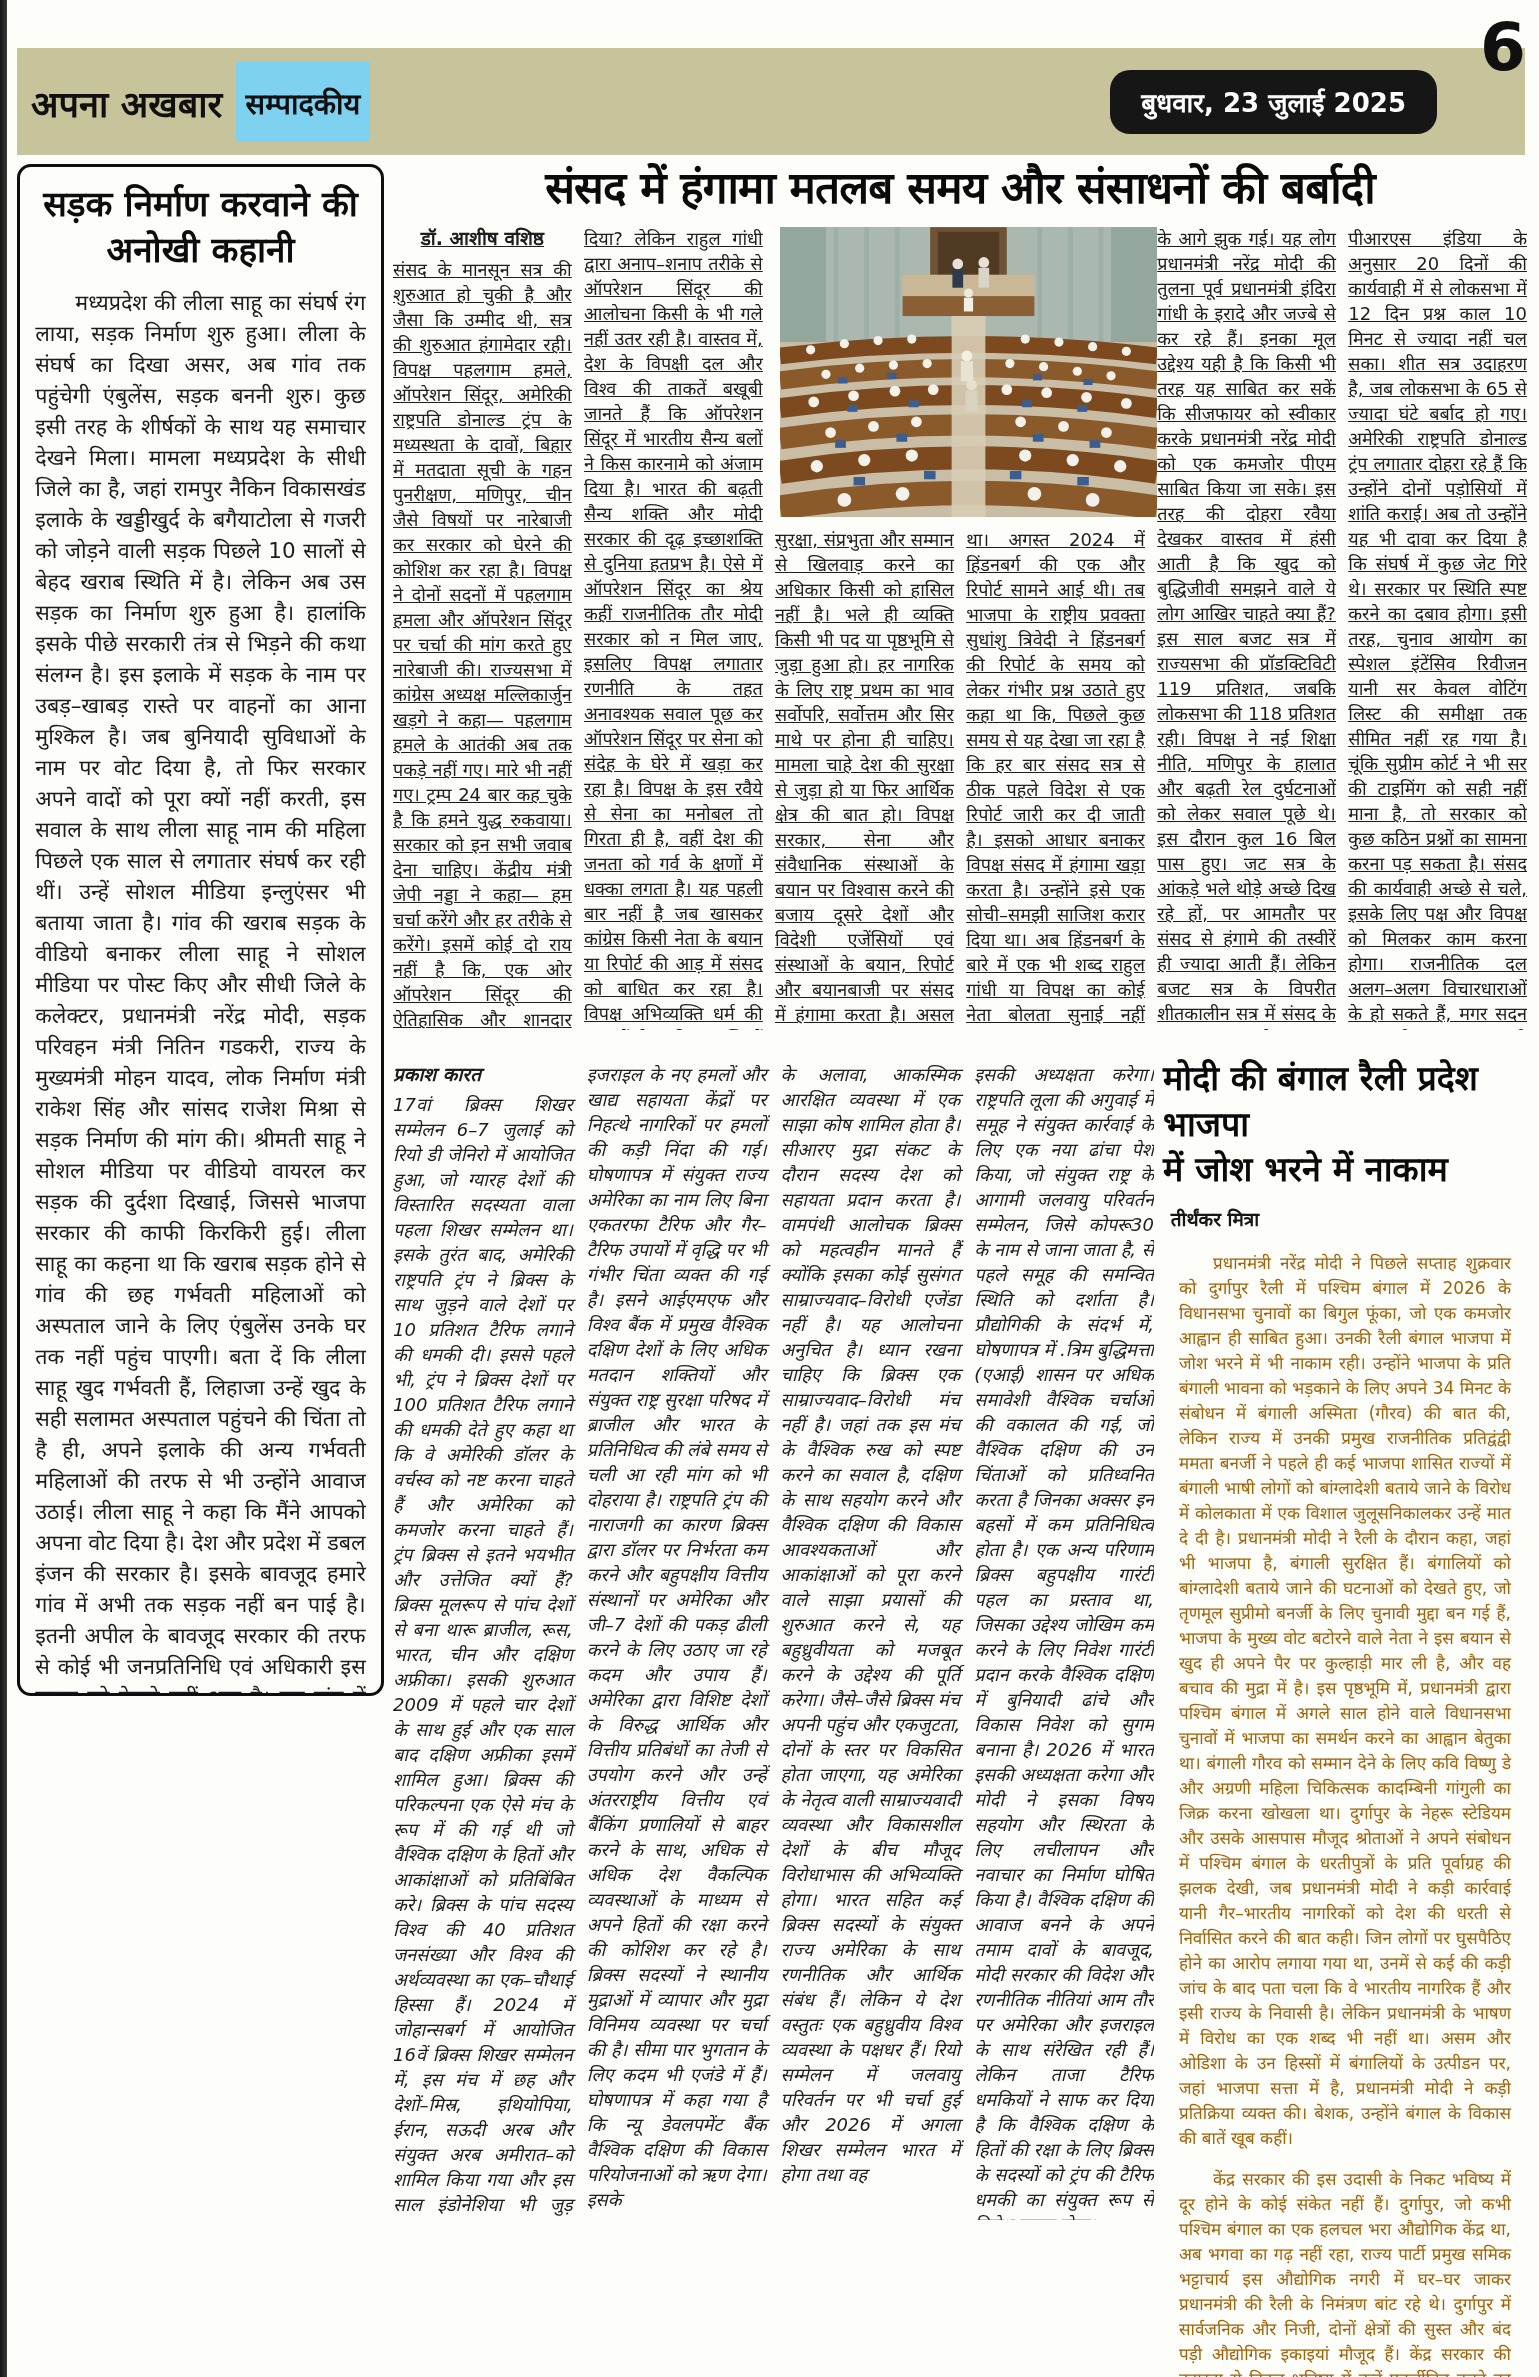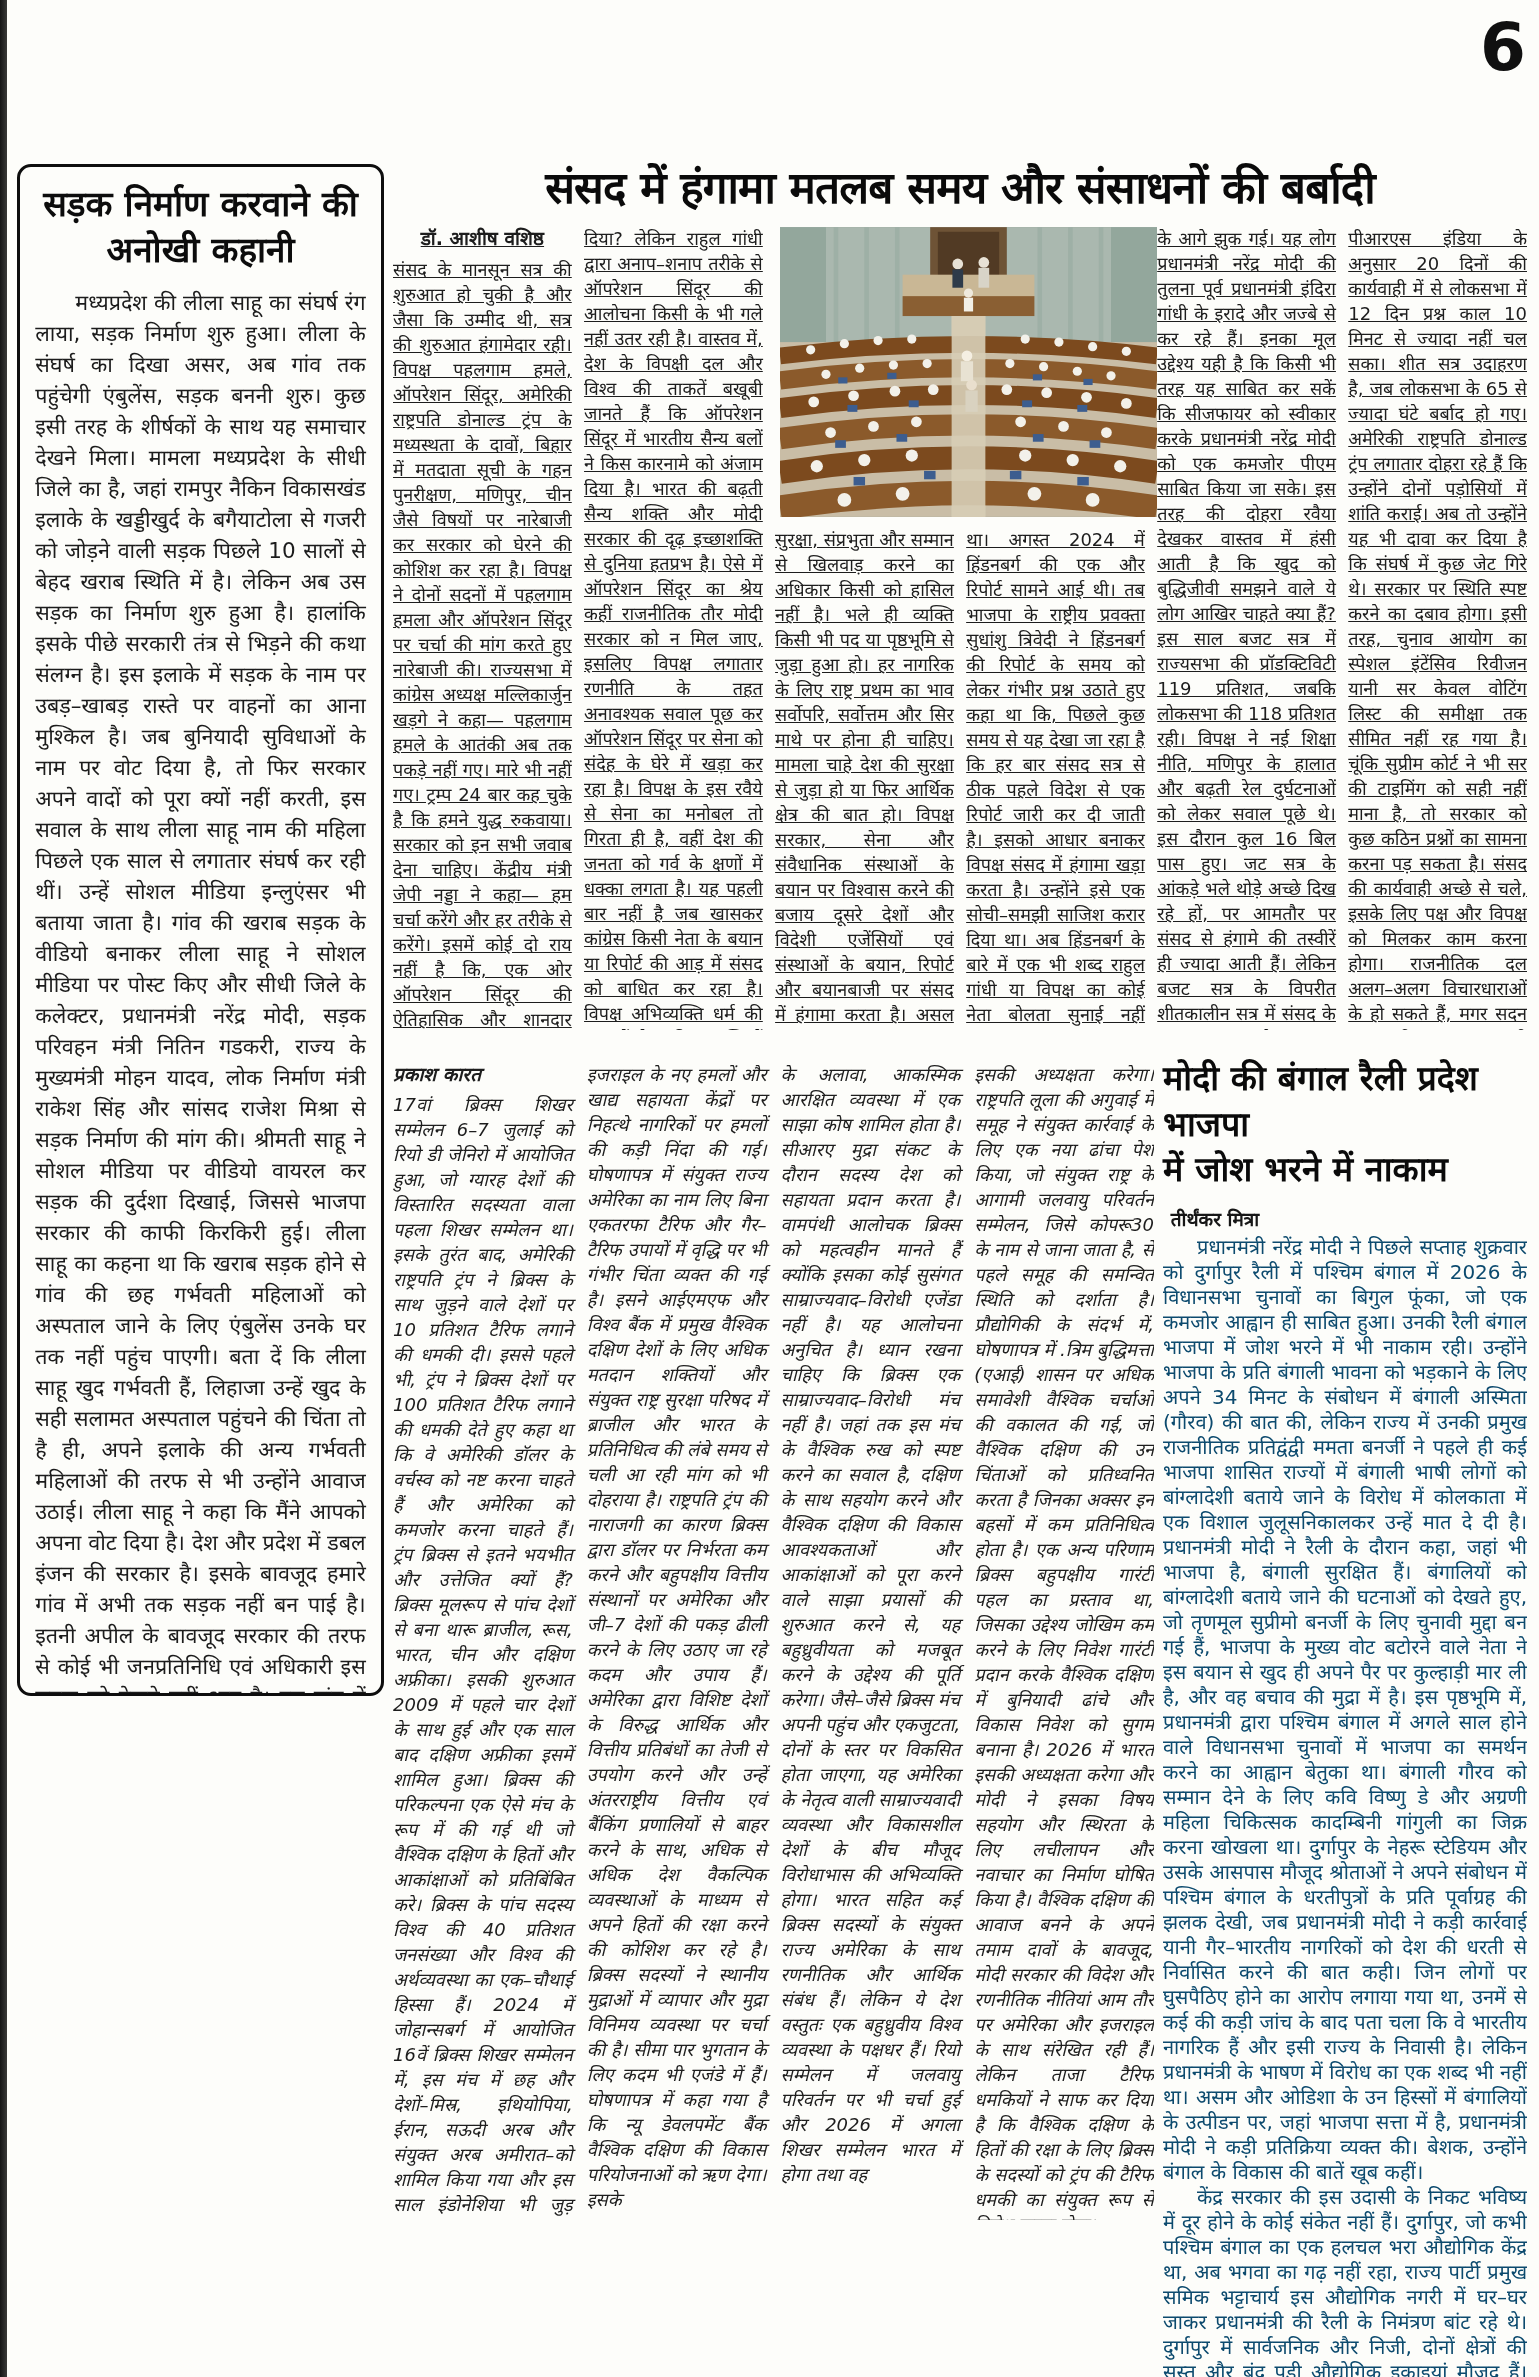--- a/index.html
+++ b/index.html
@@ -44,6 +44,15 @@
 <div class="page">
   <div class="scan-edge"></div>
 
+  <div class="masthead-bar">
+    <div class="masthead">अपना अखबार</div>
+    <div class="section-chip">
+      <span>सम्पादकीय</span>
+    </div>
+    <div class="date-pill">
+      <span>बुधवार, 23 जुलाई 2025</span>
+    </div>
+  </div>
   <div class="page-num">6</div>
 
   <div class="left-box">

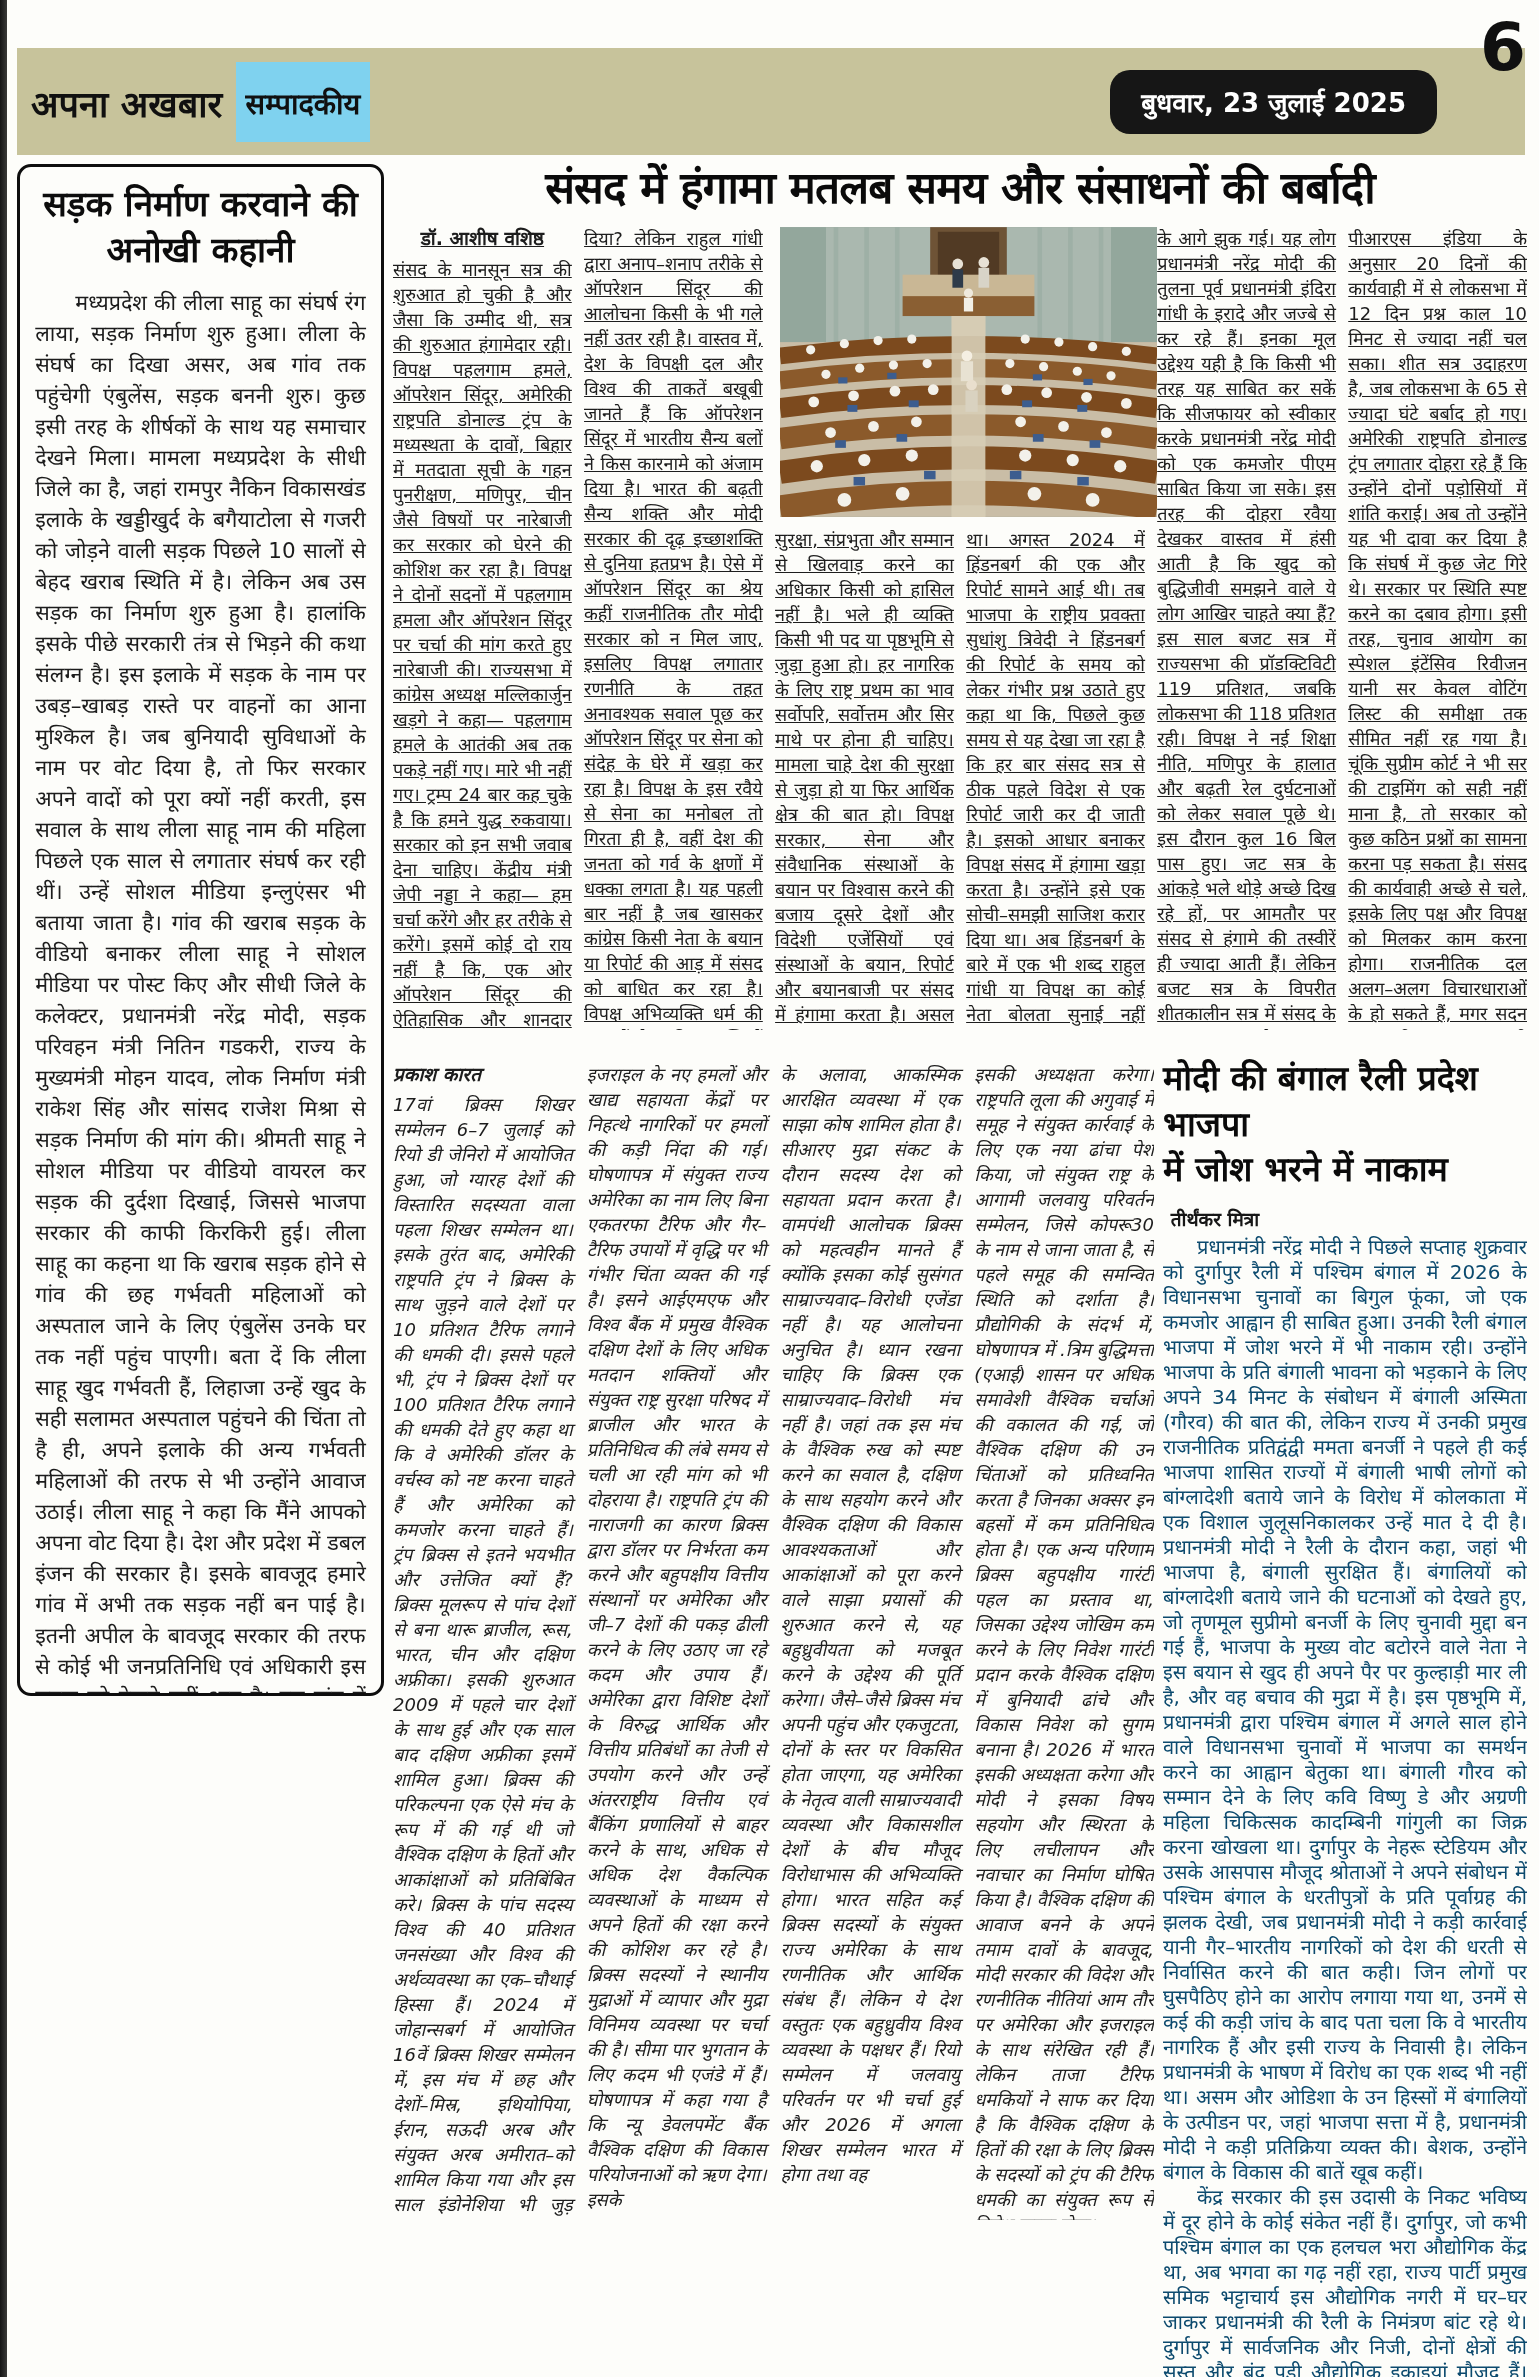--- a/index.html
+++ b/index.html
@@ -36,7 +36,7 @@
   .bengal h2{margin:10.7px 0 0 0;font-size:34px;line-height:1.35;font-weight:bold;text-align:left;color:#0a0a0a;}
   .bengal .byline{font-weight:bold;font-size:19px;margin:12.3px 0 3.1px 7.7px;}
   .bengal-body{height:1181px;overflow:hidden;}
-  .bengal-body p{margin:0;font-size:20px;line-height:25px;text-align:justify;text-indent:34px;color:#0c4a6e;}
+  .bengal-body p{margin:16px;font-size:17px;line-height:25px;text-align:justify;text-indent:34px;color:#a16207;}
 </style>
 </head>
 <body>

